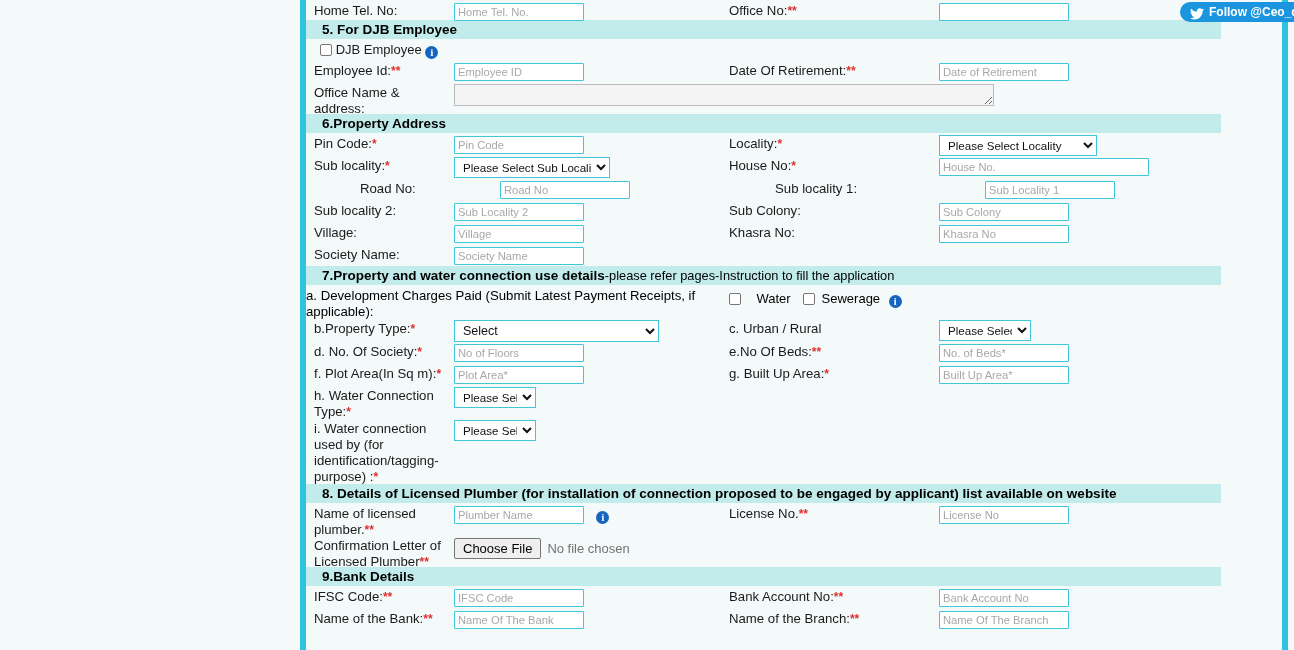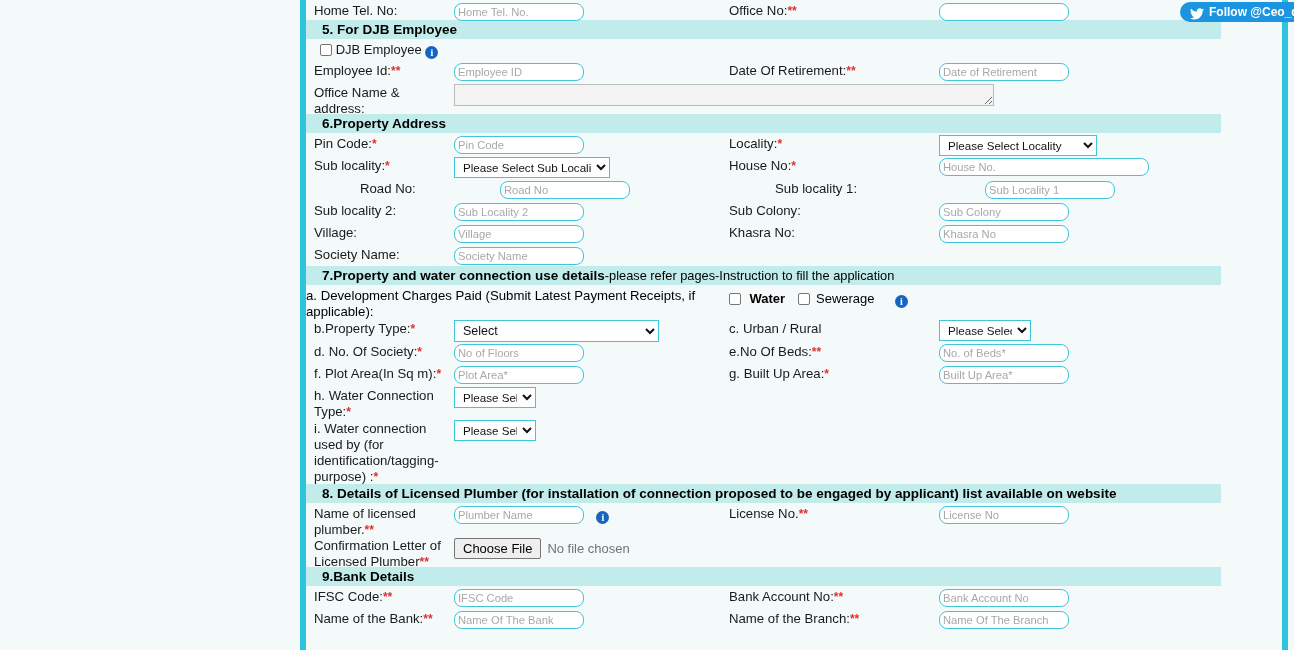--- a/index.html
+++ b/index.html
@@ -86,7 +86,7 @@
     color: #222;
     padding: 0 3px;
     outline: none;
-    border-radius: 8px;
+    border-radius: 1px;
   }
   input.txt::placeholder { color: #a8a8a8; opacity: 1; }
   .w130 { width: 130px; }

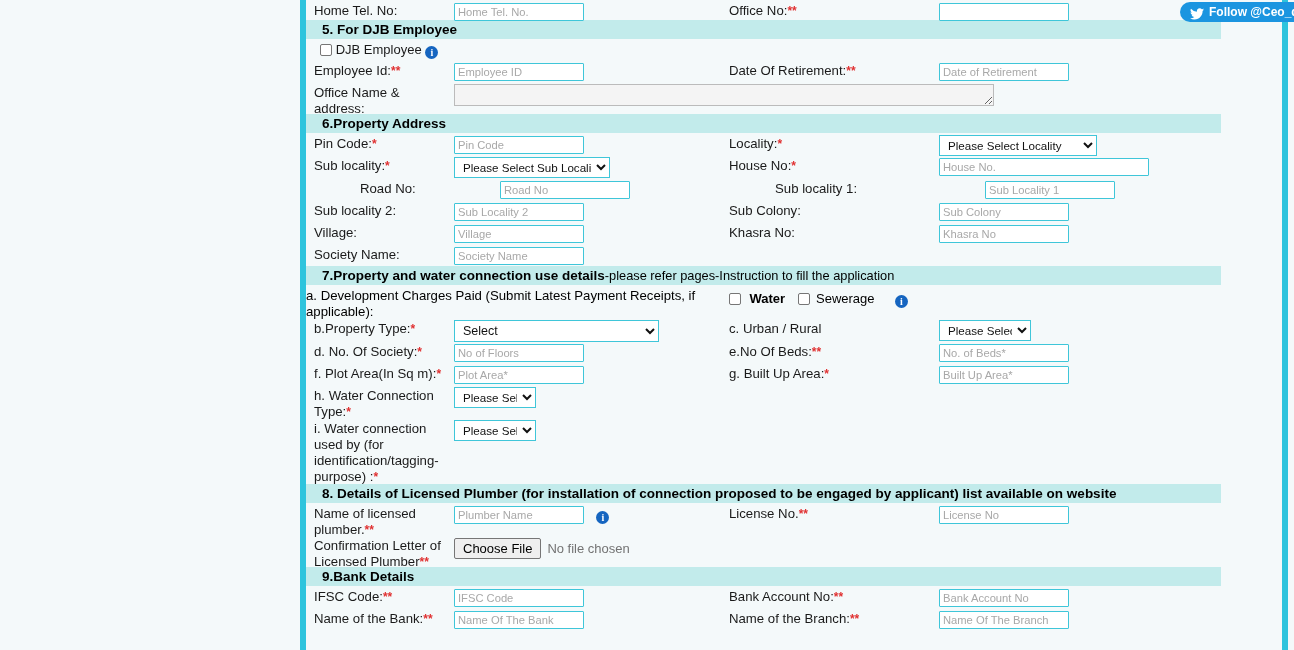--- a/index.html
+++ b/index.html
@@ -344,7 +344,7 @@
       </div>
       <div style="flex:0 0 auto;padding:4px 0 0 0;white-space:nowrap;">
         <span class="chk"></span>
-        <span class="chk-lbl" style="margin-left:4px;margin-right:8px;font-weight:bold;">Water</span>
+        <span class="chk-lbl" style="margin-left:11px;margin-right:8px;">Water</span>
         <span class="chk"></span>
         <span class="chk-lbl" style="margin-left:2px;margin-right:16px;">Sewerage</span>
         <span class="info-icon">i</span>

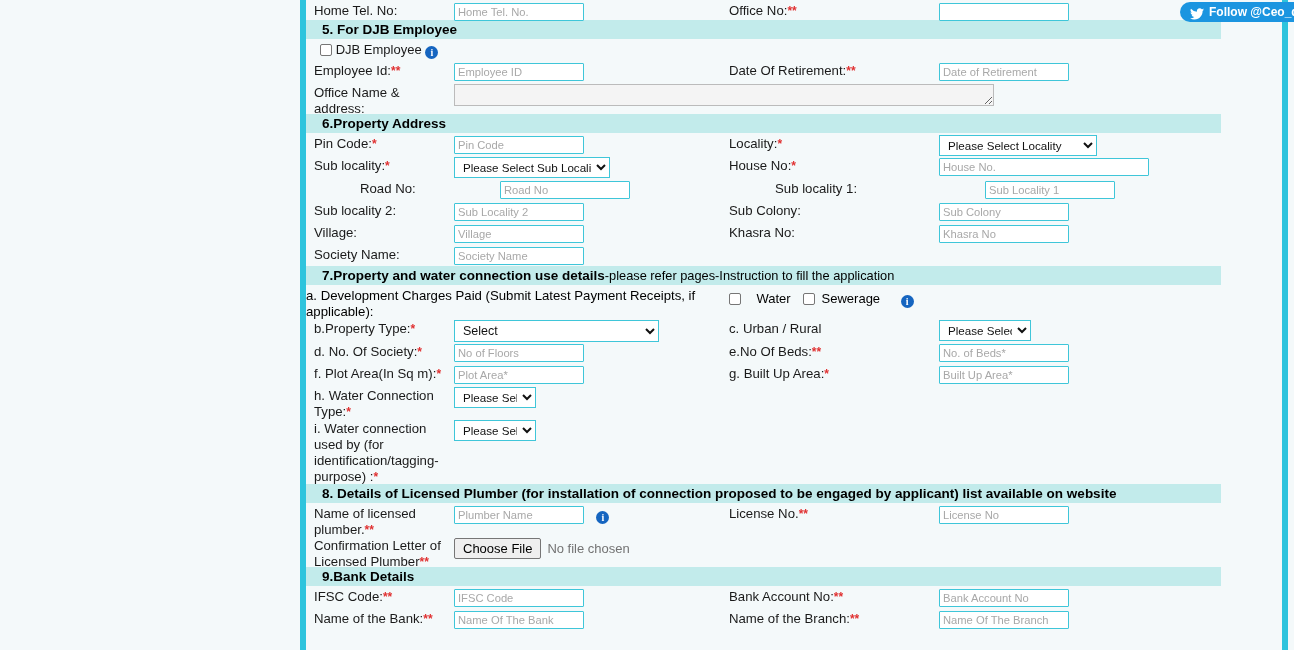--- a/index.html
+++ b/index.html
@@ -346,7 +346,7 @@
         <span class="chk"></span>
         <span class="chk-lbl" style="margin-left:11px;margin-right:8px;">Water</span>
         <span class="chk"></span>
-        <span class="chk-lbl" style="margin-left:2px;margin-right:16px;">Sewerage</span>
+        <span class="chk-lbl" style="margin-left:2px;margin-right:4px;">Sewerage</span>
         <span class="info-icon">i</span>
       </div>
     </div>

